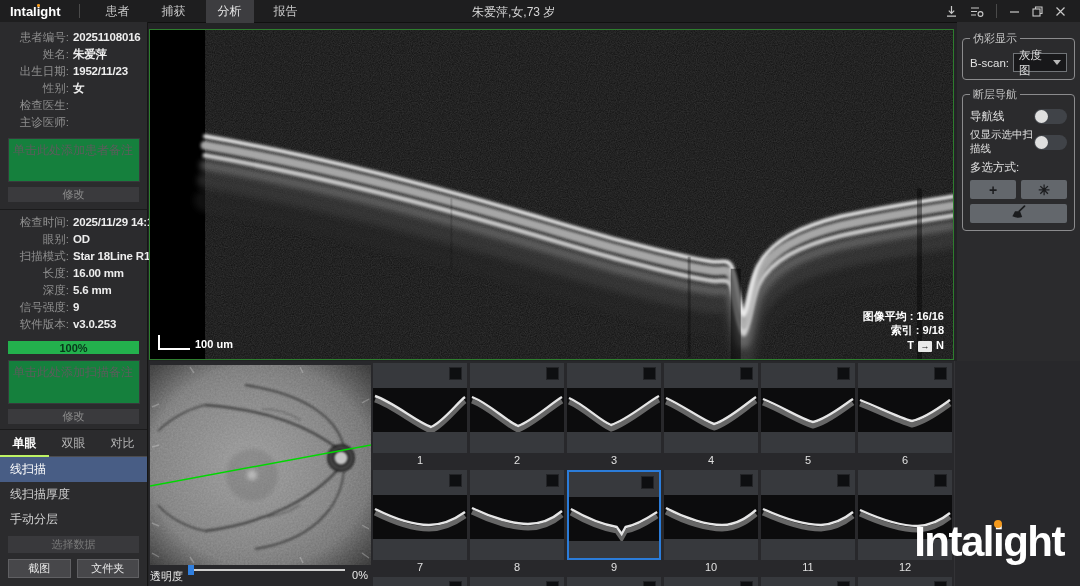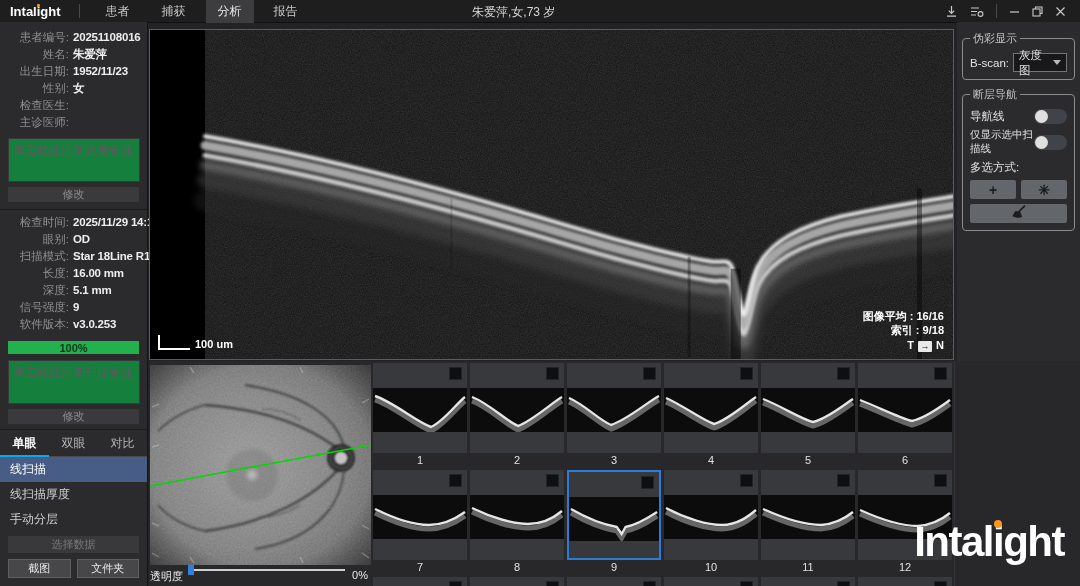--- a/index.html
+++ b/index.html
@@ -197,7 +197,7 @@
         </div>
       <div class="f-row">
           <span class="f-label">深度:</span>
-          <span class="f-value">5.1 mm</span>
+          <span class="f-value">5.6 mm</span>
         </div>
       <div class="f-row">
           <span class="f-label">信号强度:</span>

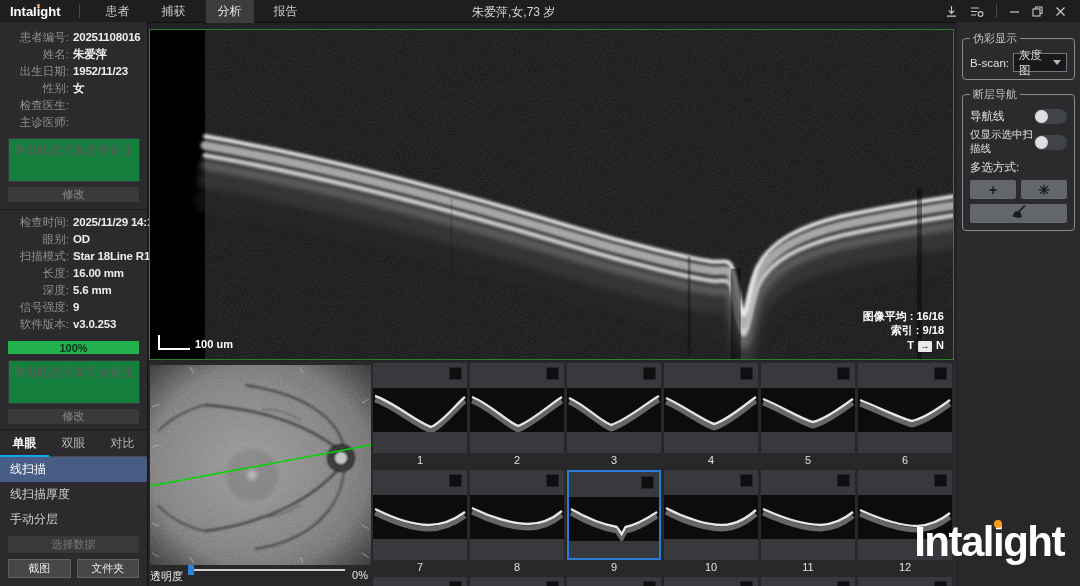--- a/index.html
+++ b/index.html
@@ -40,7 +40,7 @@
   .mode-section{border-top:1px solid #1b1b1c;flex:1;display:flex;flex-direction:column;min-height:0;}
   .tabs{display:flex;border-bottom:1px solid #4c4c4f;}
   .tab{flex:1;text-align:center;font-size:12px;color:#b5b5b5;padding:5px 0 3px;cursor:default;}
-  .tab.active{color:#fff;font-weight:bold;border-bottom:2px solid #0ea5e9;margin-bottom:-1px;}
+  .tab.active{color:#fff;font-weight:bold;border-bottom:2px solid #bef264;margin-bottom:-1px;}
   .mode-item{font-size:12px;color:#d0d0d0;padding:4px 10px;cursor:default;}
   .mode-item.active{background:#485d85;color:#fff;}
   .flex1{flex:1;}

